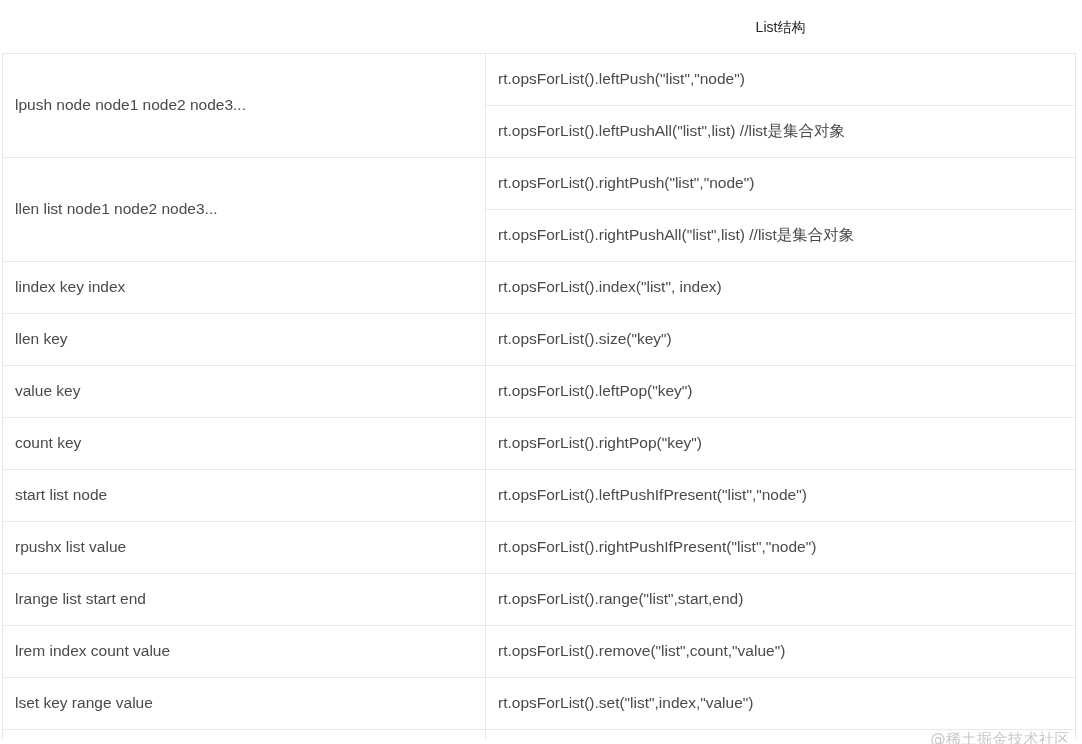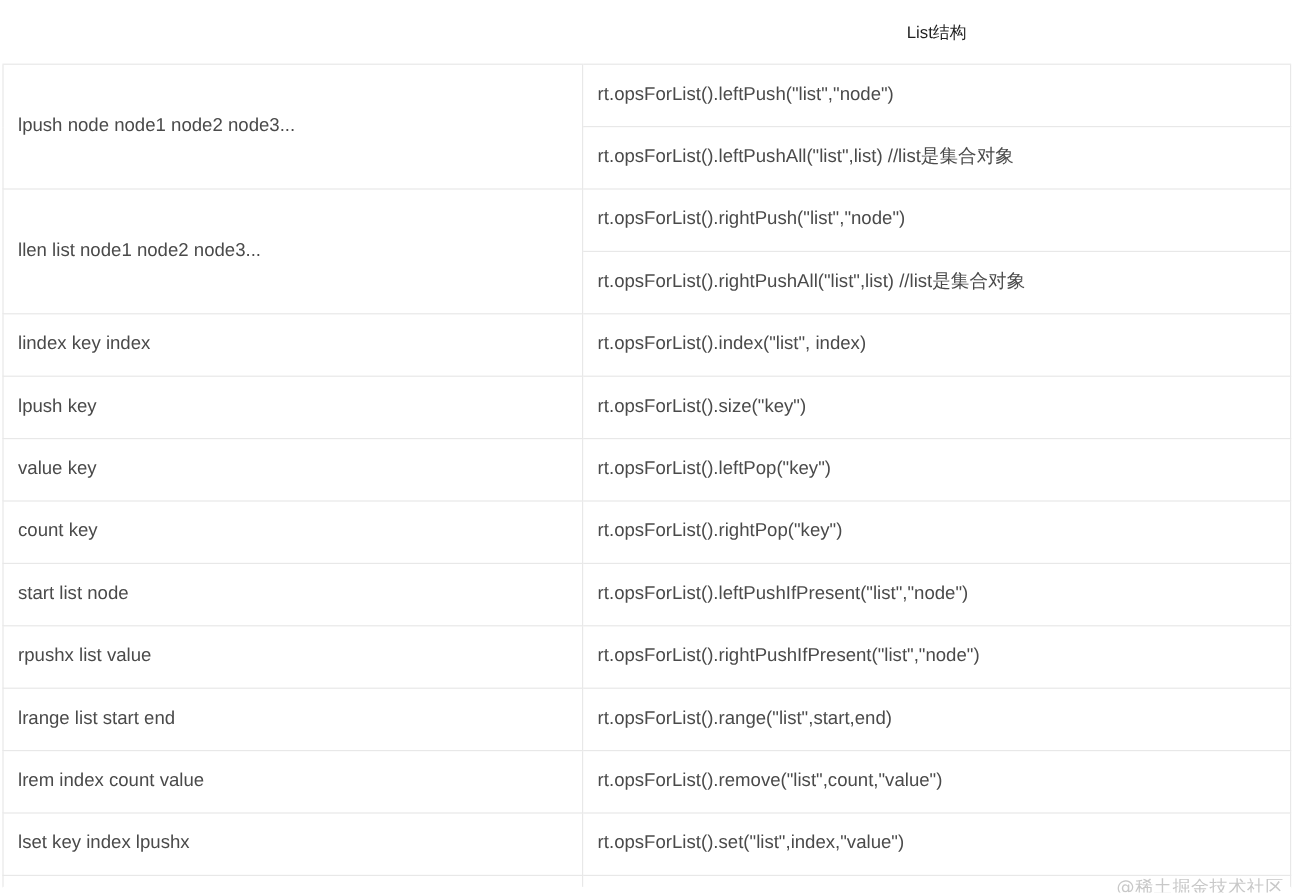--- a/index.html
+++ b/index.html
@@ -136,7 +136,7 @@
           <td class="api-cell">rt.opsForList().index("list", index)</td>
         </tr>
         <tr class="data-row">
-          <td class="cmd-cell">lpush key</td>
+          <td class="cmd-cell">llen key</td>
           <td class="api-cell">rt.opsForList().size("key")</td>
         </tr>
         <tr class="data-row">

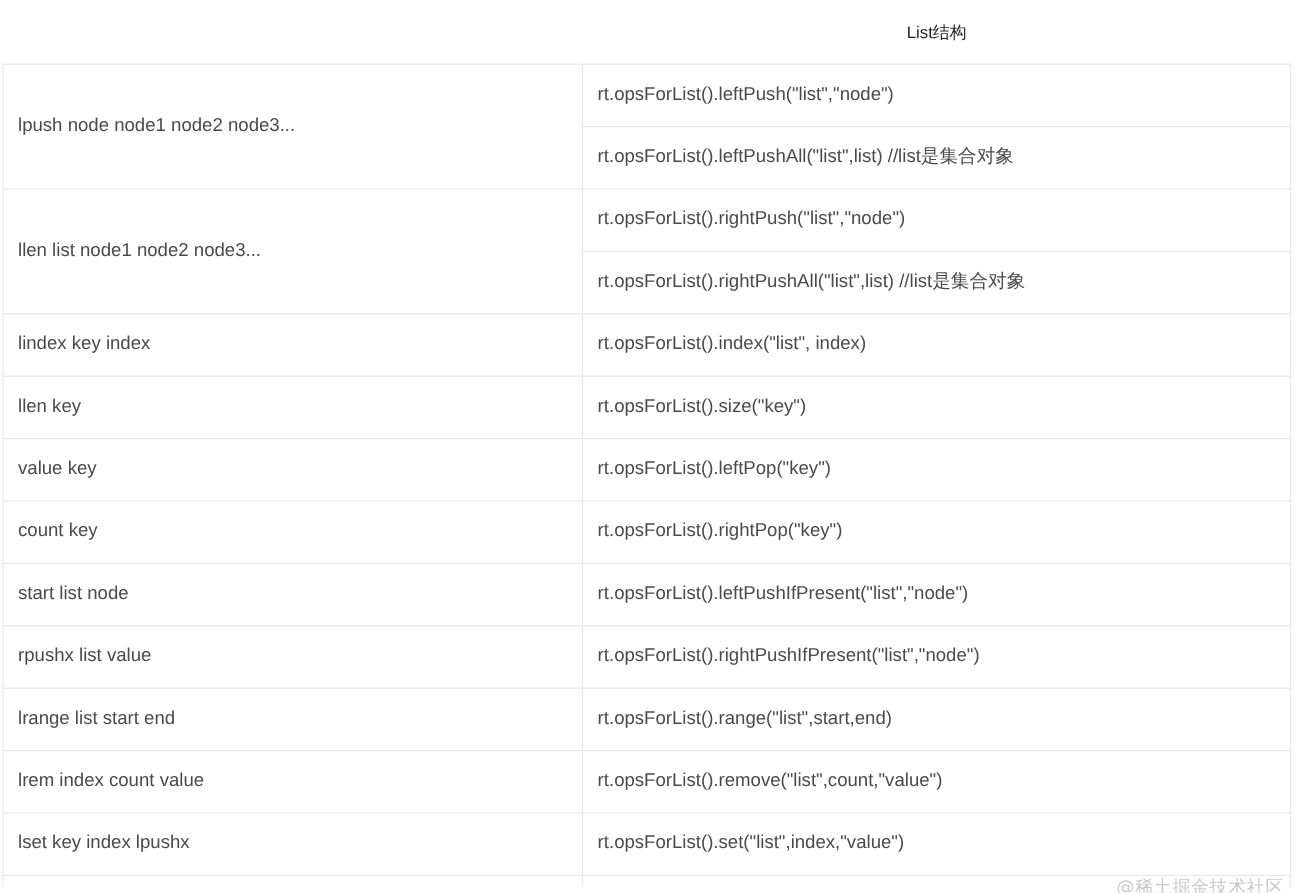--- a/index.html
+++ b/index.html
@@ -164,7 +164,7 @@
           <td class="api-cell">rt.opsForList().remove("list",count,"value")</td>
         </tr>
         <tr class="data-row">
-          <td class="cmd-cell">lset key index lpushx</td>
+          <td class="cmd-cell">lset key range value</td>
           <td class="api-cell">rt.opsForList().set("list",index,"value")</td>
         </tr>
         <tr class="partial-row">

